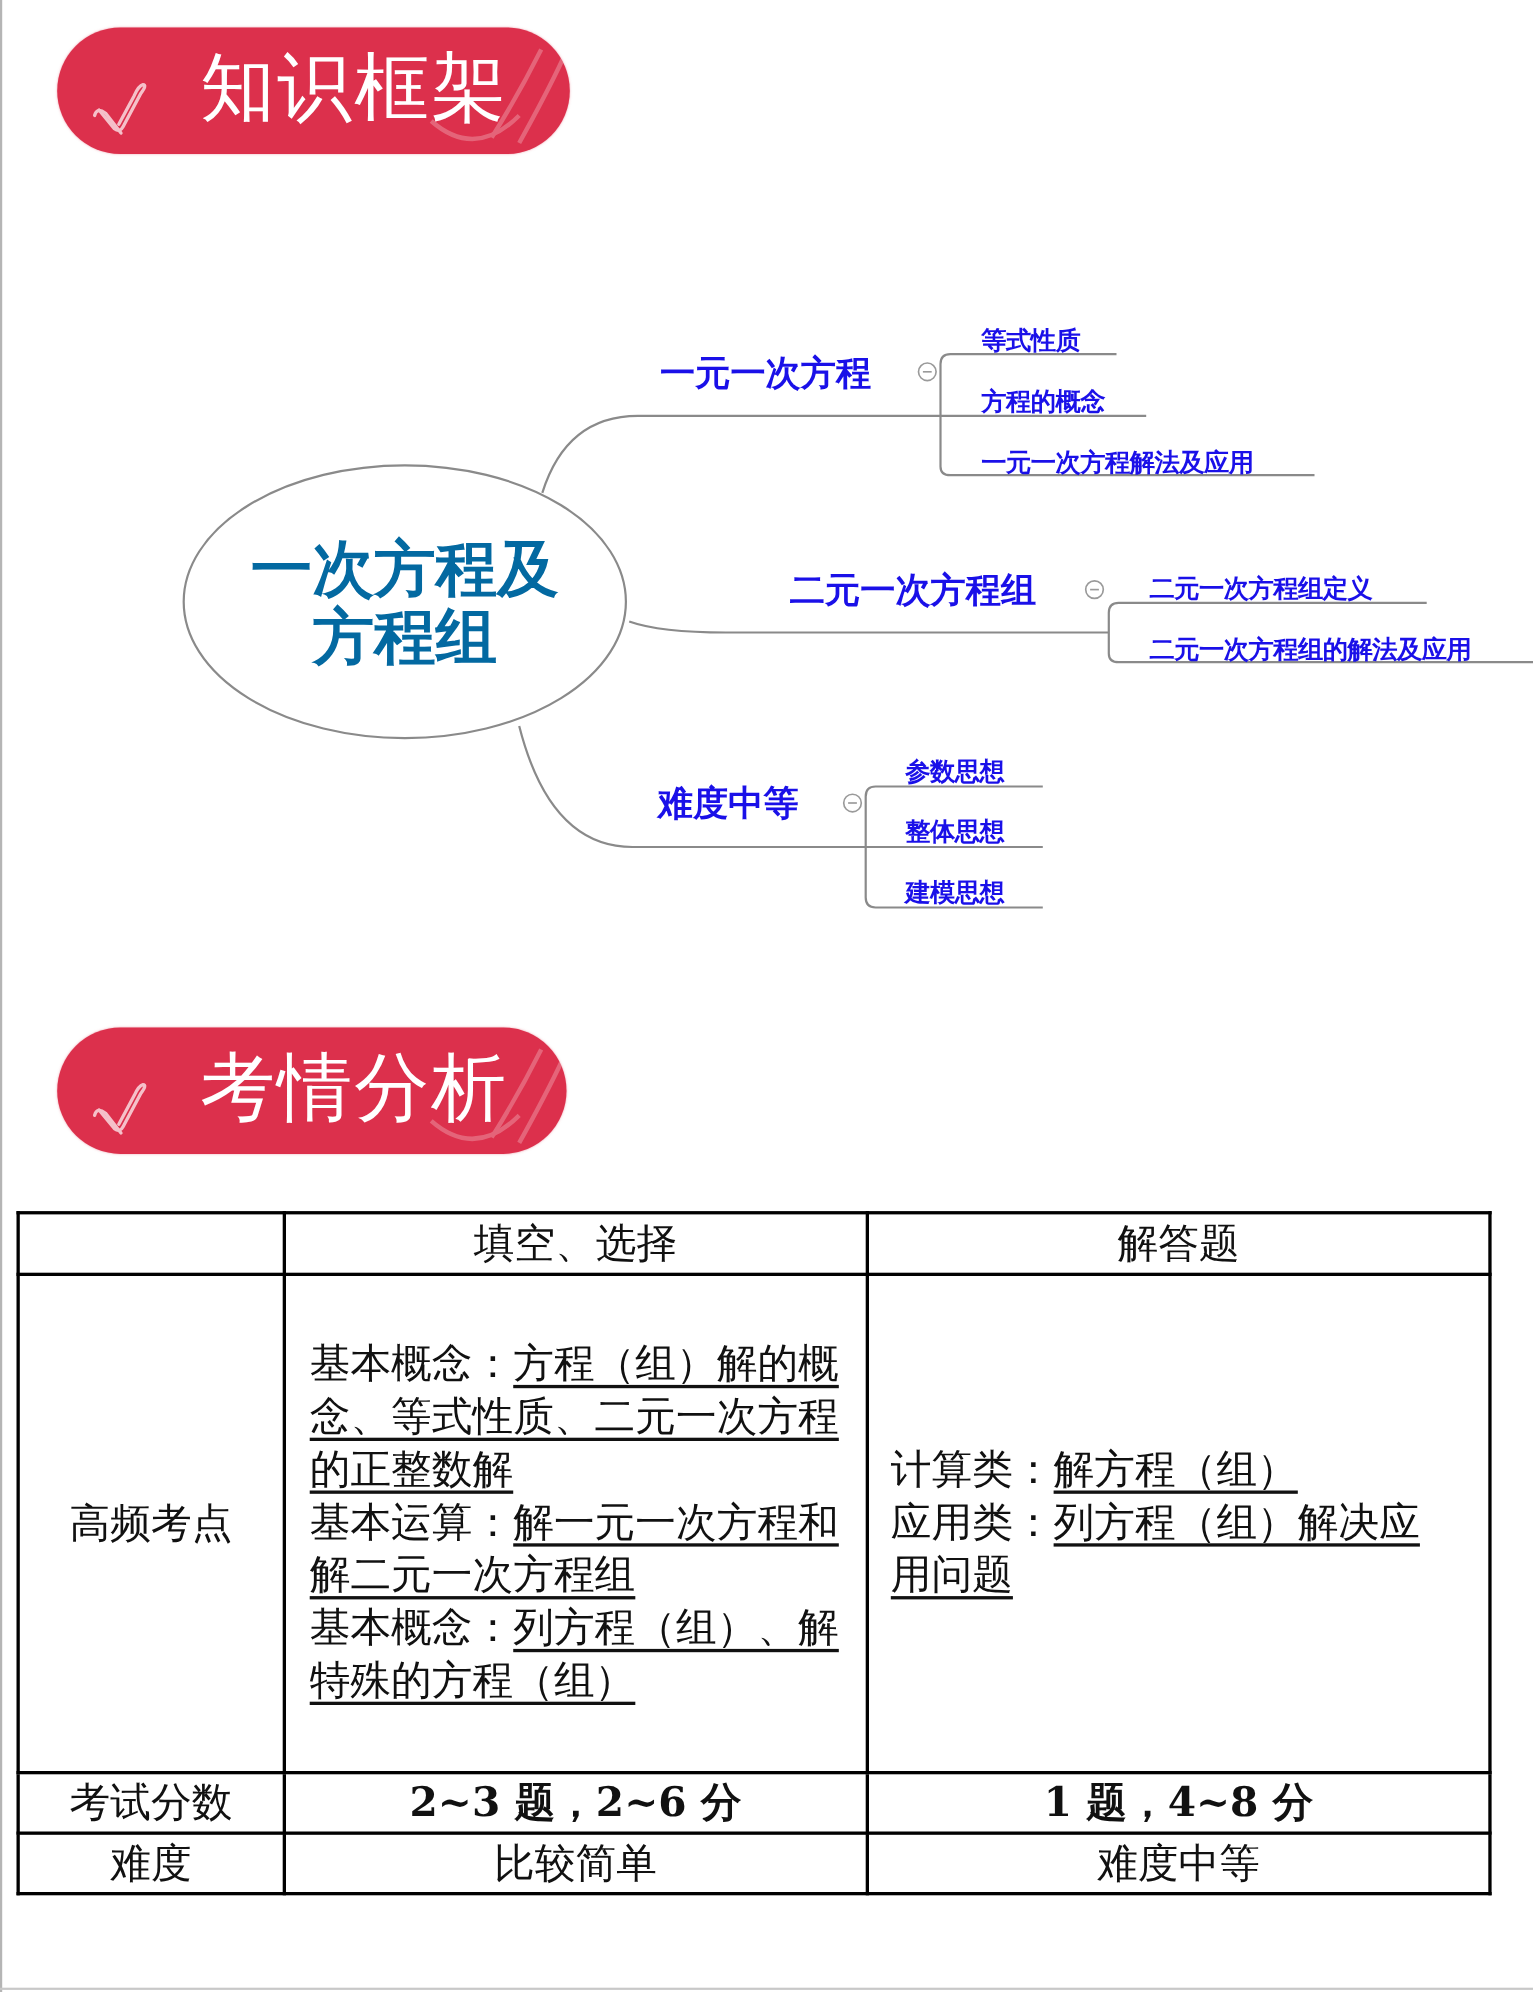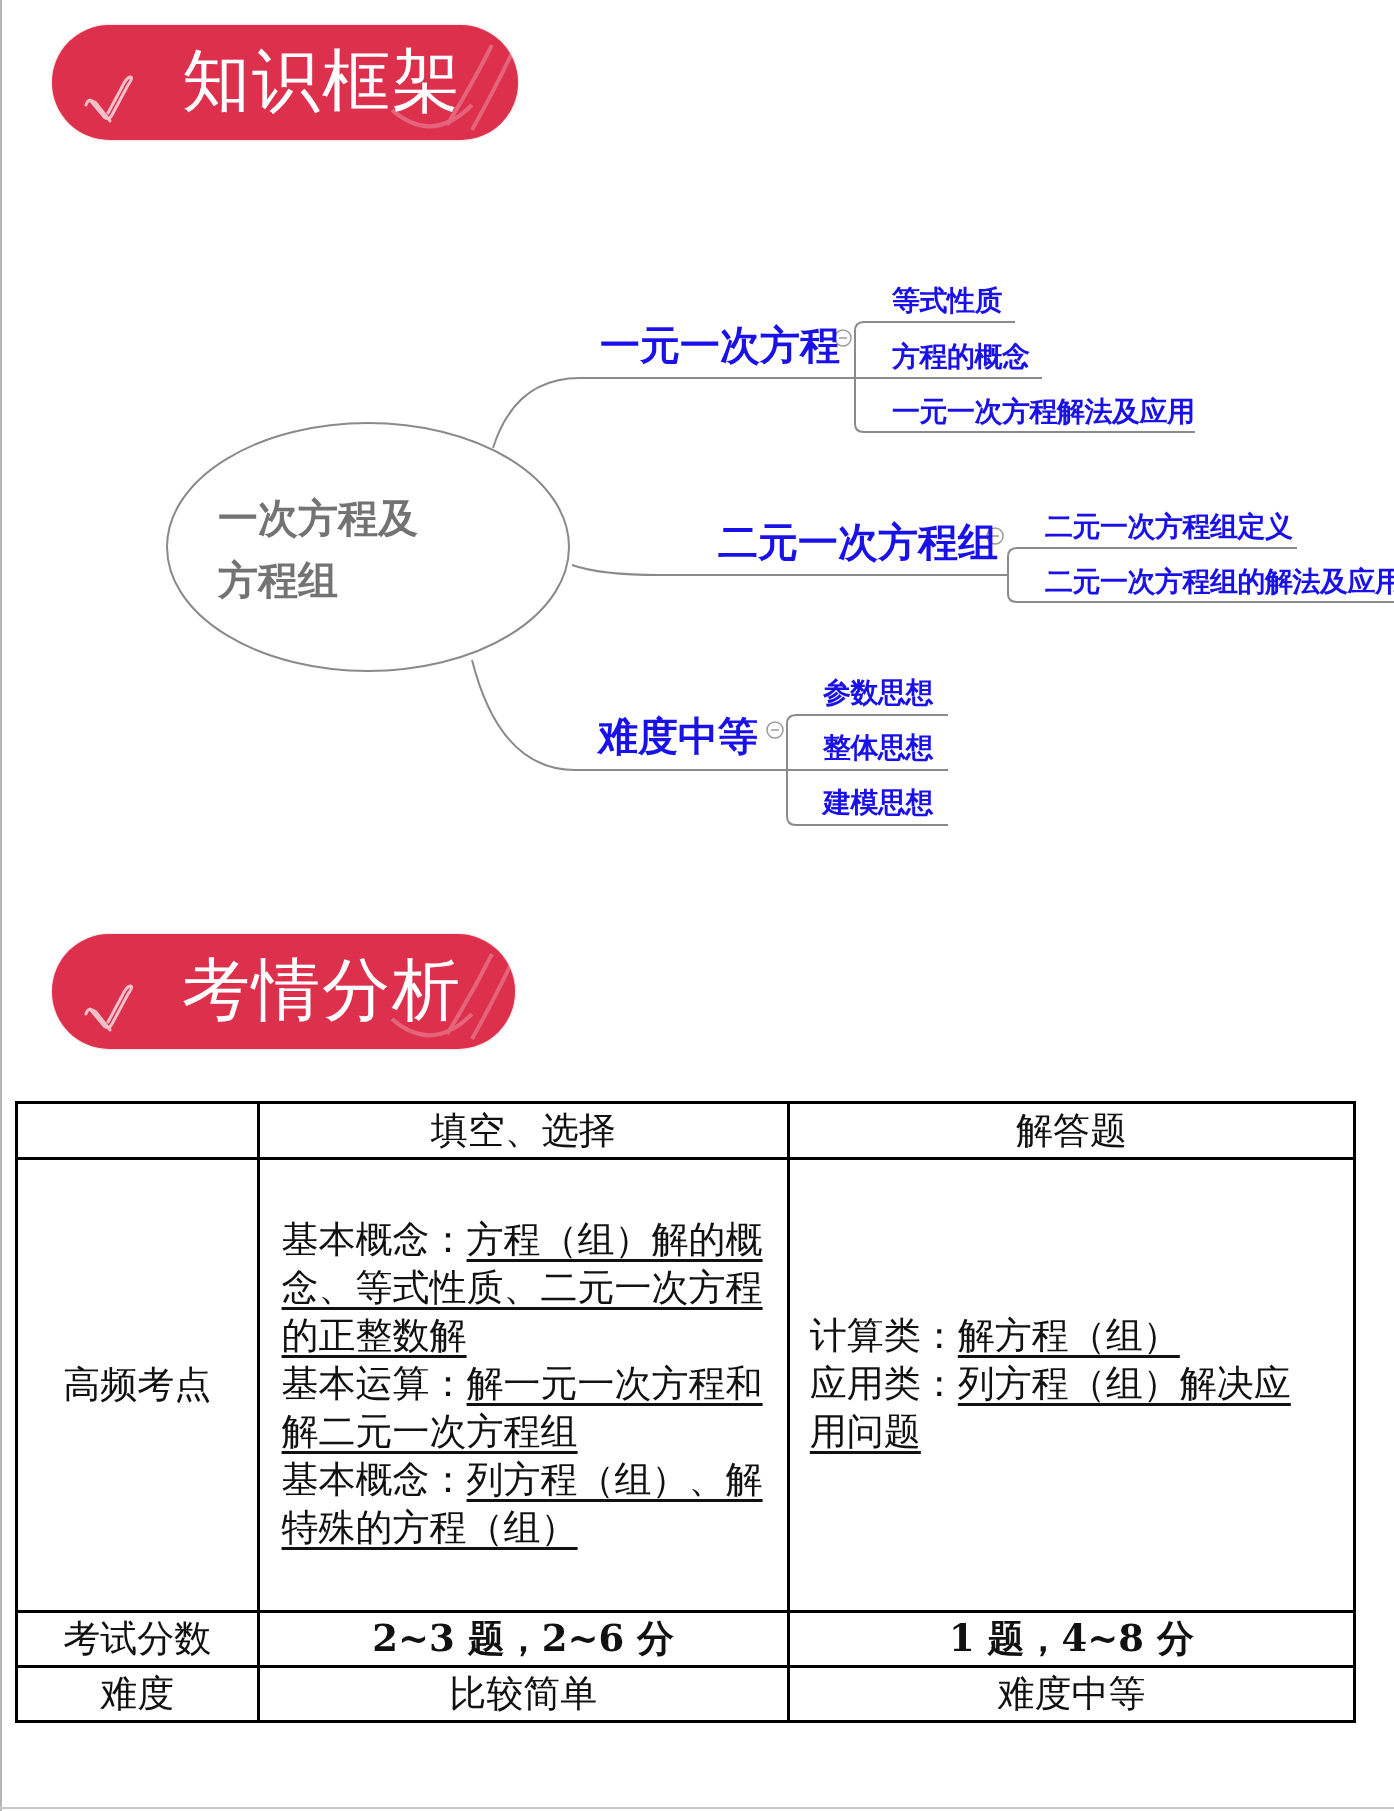--- a/index.html
+++ b/index.html
@@ -19,7 +19,7 @@
              font-family: "DejaVu Sans", sans-serif; }
   .mm-root { color: #737373; font-size: 40px; text-align: left; line-height: 62px; }
   .mm-branch { font-size: 40px; letter-spacing: 0px; }
-  .mm-leaf { font-size: 28px; letter-spacing: -0.5px; }
+  .mm-leaf { font-size: 23px; letter-spacing: -0.5px; margin-top: 12px; }
 
   table.analysis { position: absolute; left: 15px; top: 1101px; width: 1341px; border-collapse: collapse;
       font-family: "DejaVu Serif", "Liberation Serif", serif; color: #111; }

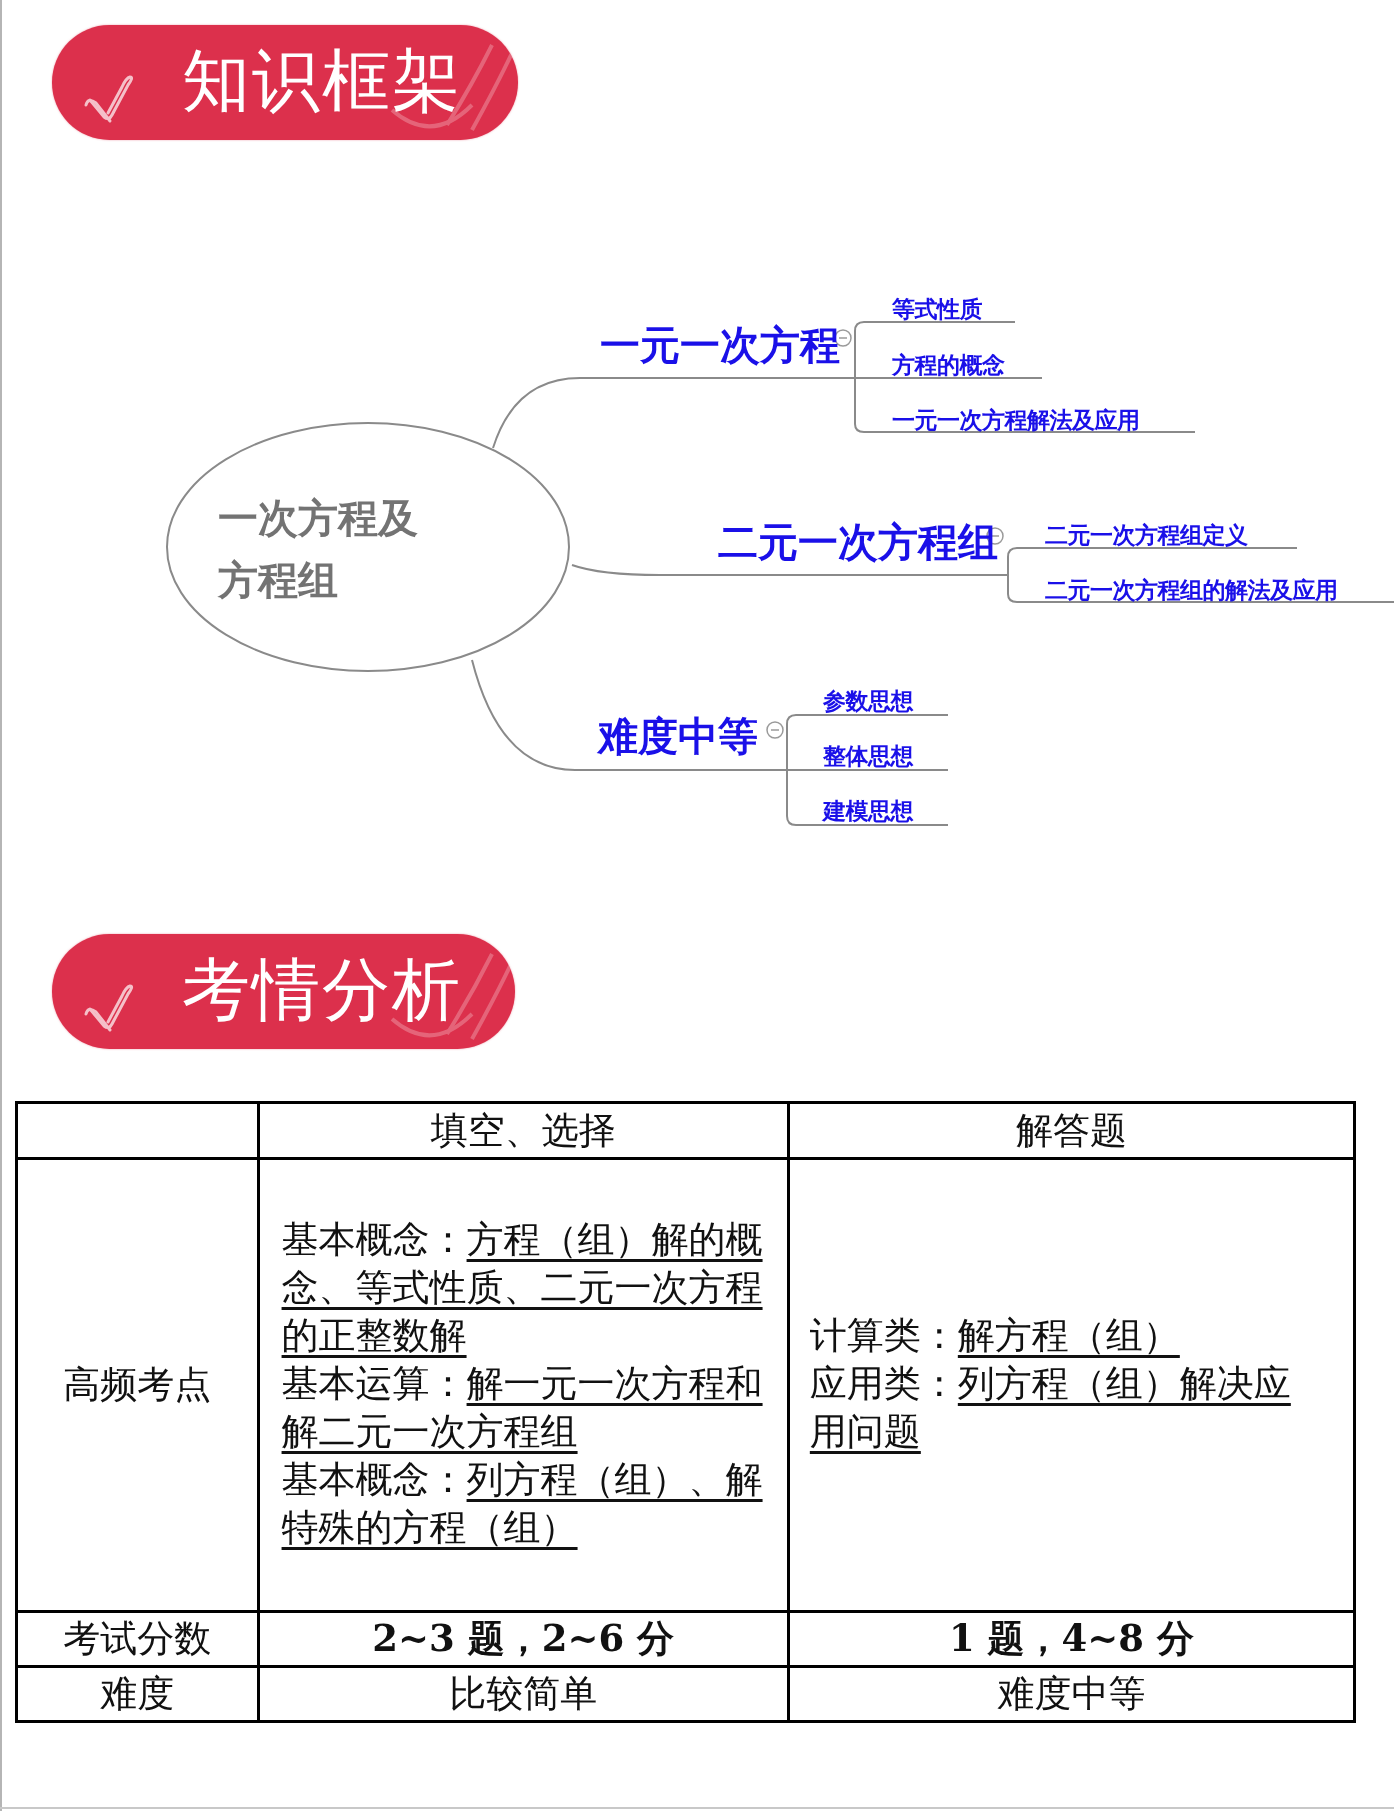--- a/index.html
+++ b/index.html
@@ -18,7 +18,7 @@
   .mm-text { position: absolute; white-space: nowrap; font-weight: bold; color: #1a10e8;
              font-family: "DejaVu Sans", sans-serif; }
   .mm-root { color: #737373; font-size: 40px; text-align: left; line-height: 62px; }
-  .mm-branch { font-size: 40px; letter-spacing: 0px; }
+  .mm-branch { font-size: 32px; letter-spacing: 0px; }
   .mm-leaf { font-size: 23px; letter-spacing: -0.5px; margin-top: 12px; }
 
   table.analysis { position: absolute; left: 15px; top: 1101px; width: 1341px; border-collapse: collapse;

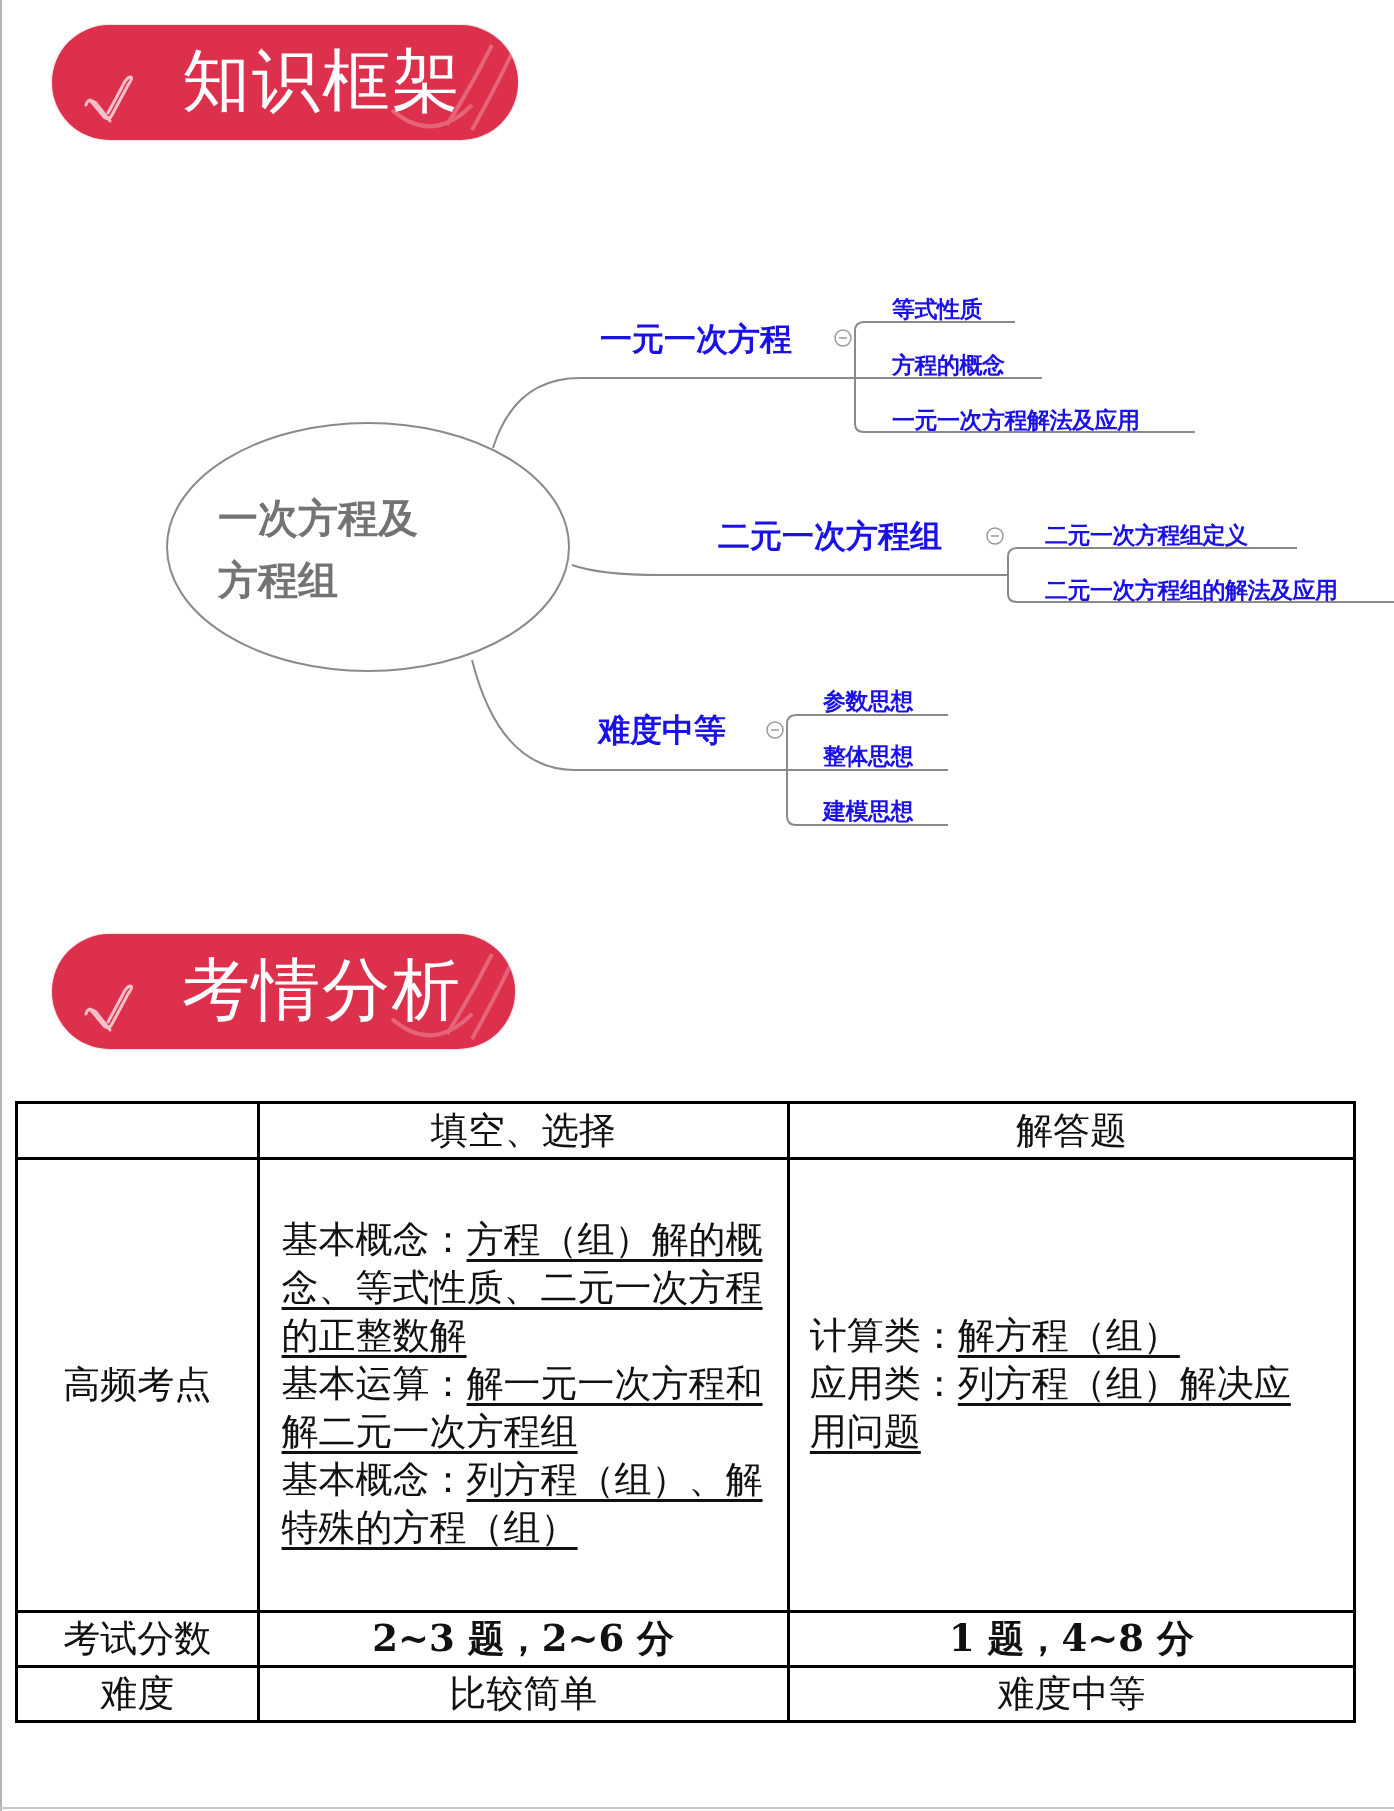--- a/index.html
+++ b/index.html
@@ -17,7 +17,7 @@
   .mindmap { position: absolute; left: 0; top: 0; width: 1394px; height: 900px; }
   .mm-text { position: absolute; white-space: nowrap; font-weight: bold; color: #1a10e8;
              font-family: "DejaVu Sans", sans-serif; }
-  .mm-root { color: #737373; font-size: 40px; text-align: left; line-height: 62px; }
+  .mm-root { color: #0369a1; font-size: 56px; text-align: center; line-height: 62px; }
   .mm-branch { font-size: 32px; letter-spacing: 0px; }
   .mm-leaf { font-size: 23px; letter-spacing: -0.5px; margin-top: 12px; }
 

